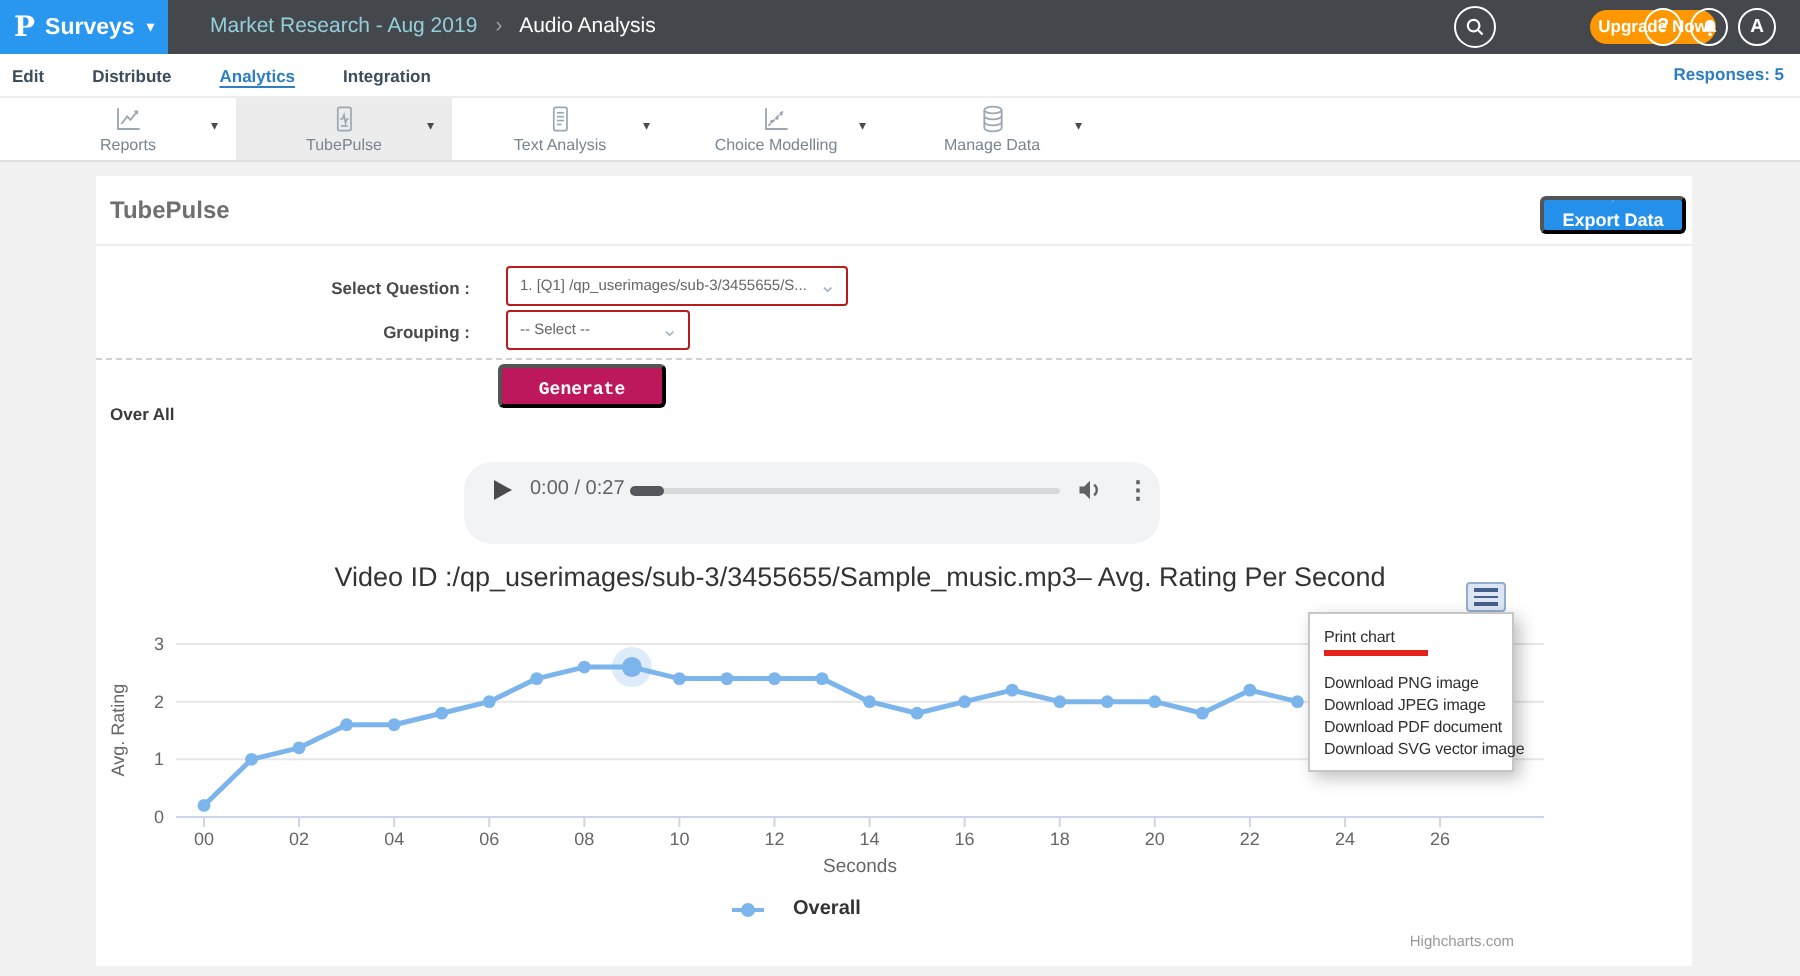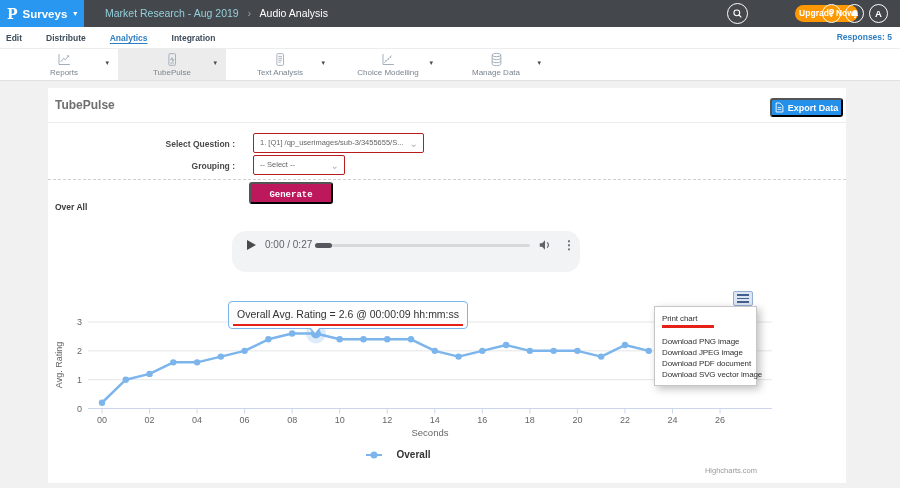--- a/index.html
+++ b/index.html
@@ -41,7 +41,7 @@
   
   .card { position:absolute; left:48px; top:88px; width:798px; height:395px; background:#fff; }
   .card-title { position:absolute; left:7px; top:10px; font-size:12px; color:#6f6f6f; }
-  .export-btn { position:absolute; left:722px; top:10px; width:73px; height:19px; background:#2590ea; border-radius:3px; color:#fff; font-size:9px; font-weight:bold; display:flex; align-items:center; justify-content:center; gap:4px; cursor:pointer; }
+  .export-btn { position:absolute; left:722px; top:10px; width:73px; height:19px; background:#2590ea; border-radius:3px; color:#fff; font-size:9px; font-weight:bold; display:flex; align-items:center; justify-content:center; gap:4px; cursor:pointer;flex-direction:column; }
   .card-hr { position:absolute; left:0; top:34px; width:798px; border-top:1px solid #ededed; }
 
   .form-label { position:absolute; left:40px; width:147px; text-align:right; font-size:8.5px; font-weight:bold; color:#4a4a4a; }

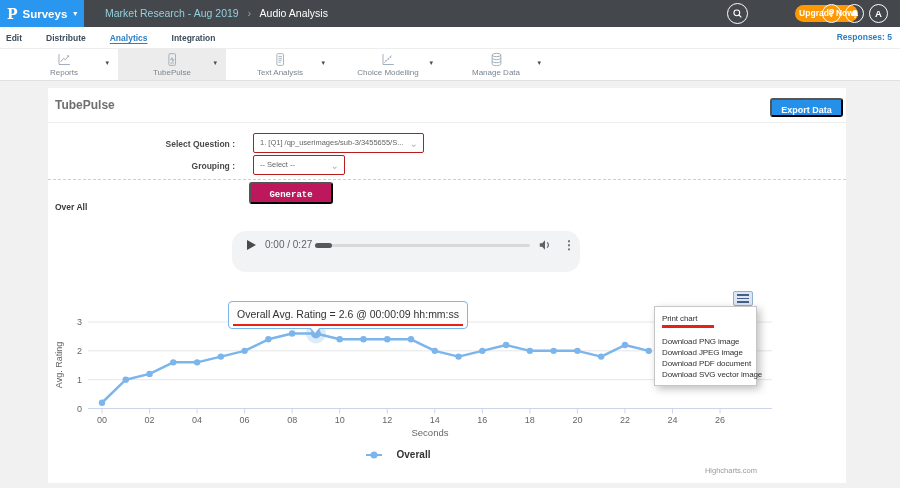--- a/index.html
+++ b/index.html
@@ -231,6 +231,7 @@
       <span class="kebab">⋮</span>
     </div>
 
+    <div class="chart-title">Video ID :/qp_userimages/sub-3/3455655/Sample_music.mp3– Avg. Rating Per Second</div>
     <svg id="chart-svg">
         <line x1="40" x2="724" y1="320.5" y2="320.5" stroke="#ccd6eb" stroke-width="1"></line>
         <text x="34" y="323.5" text-anchor="end" fill="#666" font-size="9">0</text>

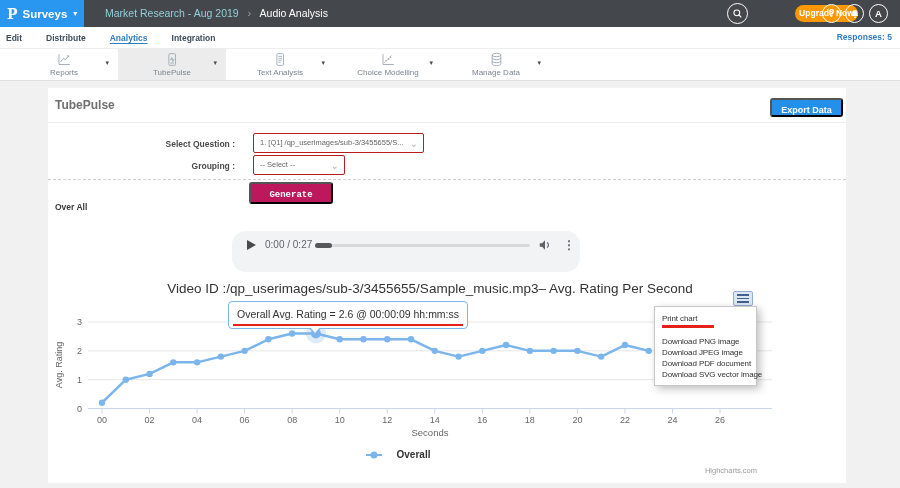--- a/index.html
+++ b/index.html
@@ -305,12 +305,6 @@
         <i></i>
       </div>
 
-    <div class="tooltip">
-      <span class="ttext">Overall Avg. Rating = 2.6 @ 00:00:09 hh:mm:ss</span>
-      <span class="redline"></span>
-      <span class="arrow-b"></span>
-      <span class="arrow-w"></span>
-    </div>
 
     <div class="ctx-menu">
       <div class="mi first">Print chart</div>

